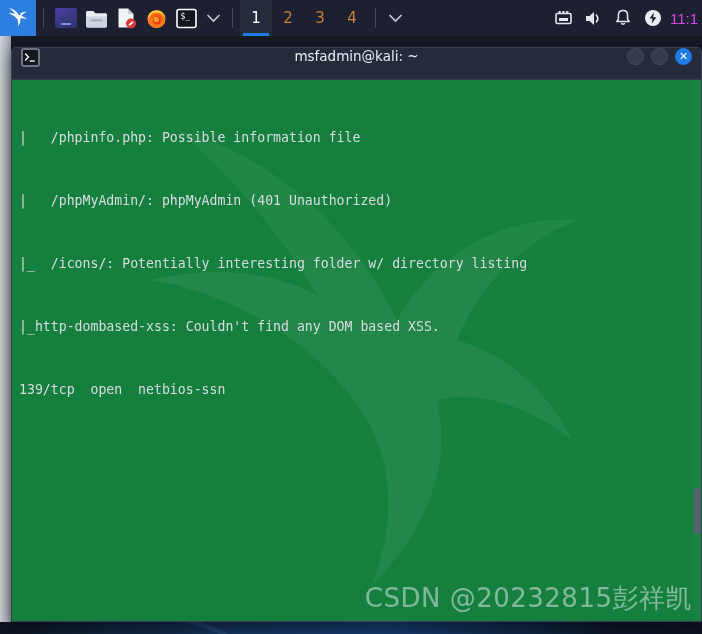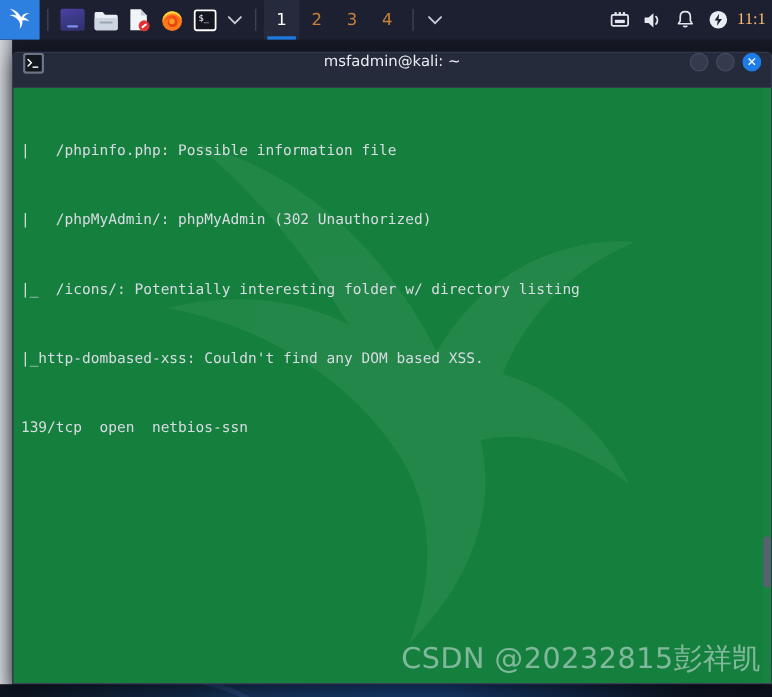--- a/index.html
+++ b/index.html
@@ -120,9 +120,9 @@
     color:#e4e7ee;
   }
   .clock {
-    color:#fdba74;
+    color:#d946ef;
     font-size:15px;
-    font-family:Liberation Serif, serif;
+    font-family:Liberation Sans, sans-serif;
     padding-left:2px;
     white-space:nowrap;
     overflow:hidden;

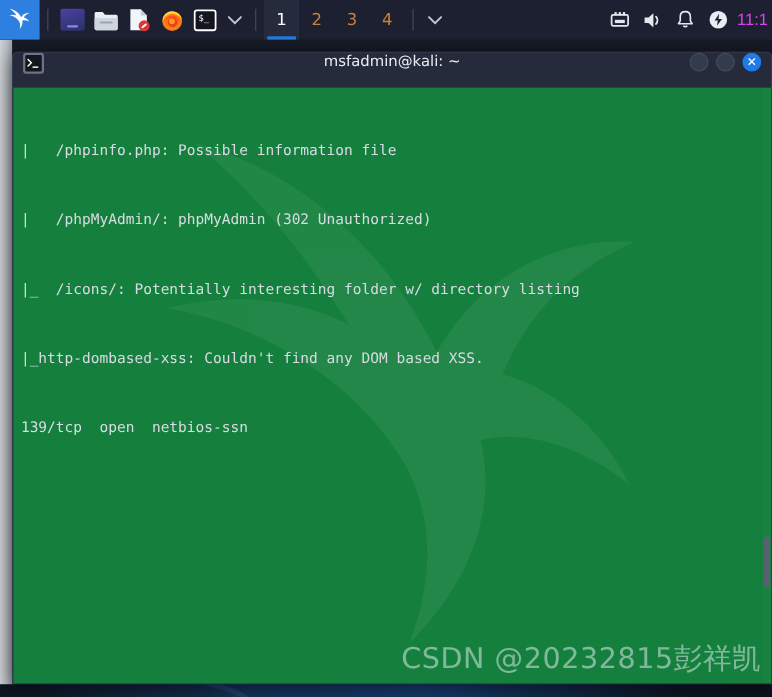--- a/index.html
+++ b/index.html
@@ -375,7 +375,7 @@
 
       <div class="term-text">
         <span class="ln">|   /phpinfo.php: Possible information file</span>
-        <span class="ln">|   /phpMyAdmin/: phpMyAdmin (302 Unauthorized)</span>
+        <span class="ln">|   /phpMyAdmin/: phpMyAdmin (401 Unauthorized)</span>
         <span class="ln">|_  /icons/: Potentially interesting folder w/ directory listing</span>
         <span class="ln">|_http-dombased-xss: Couldn't find any DOM based XSS.</span>
         <span class="ln">139/tcp  open  netbios-ssn</span>

